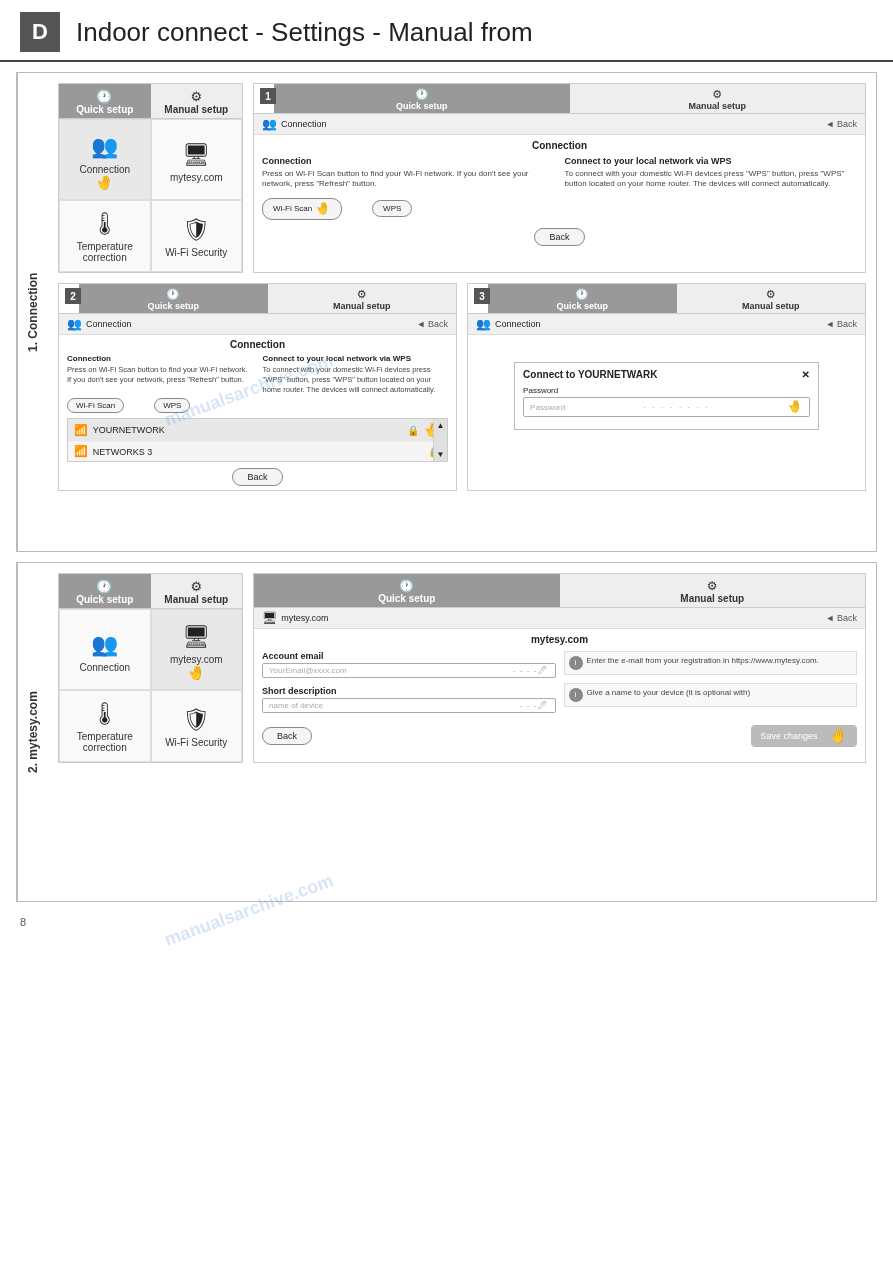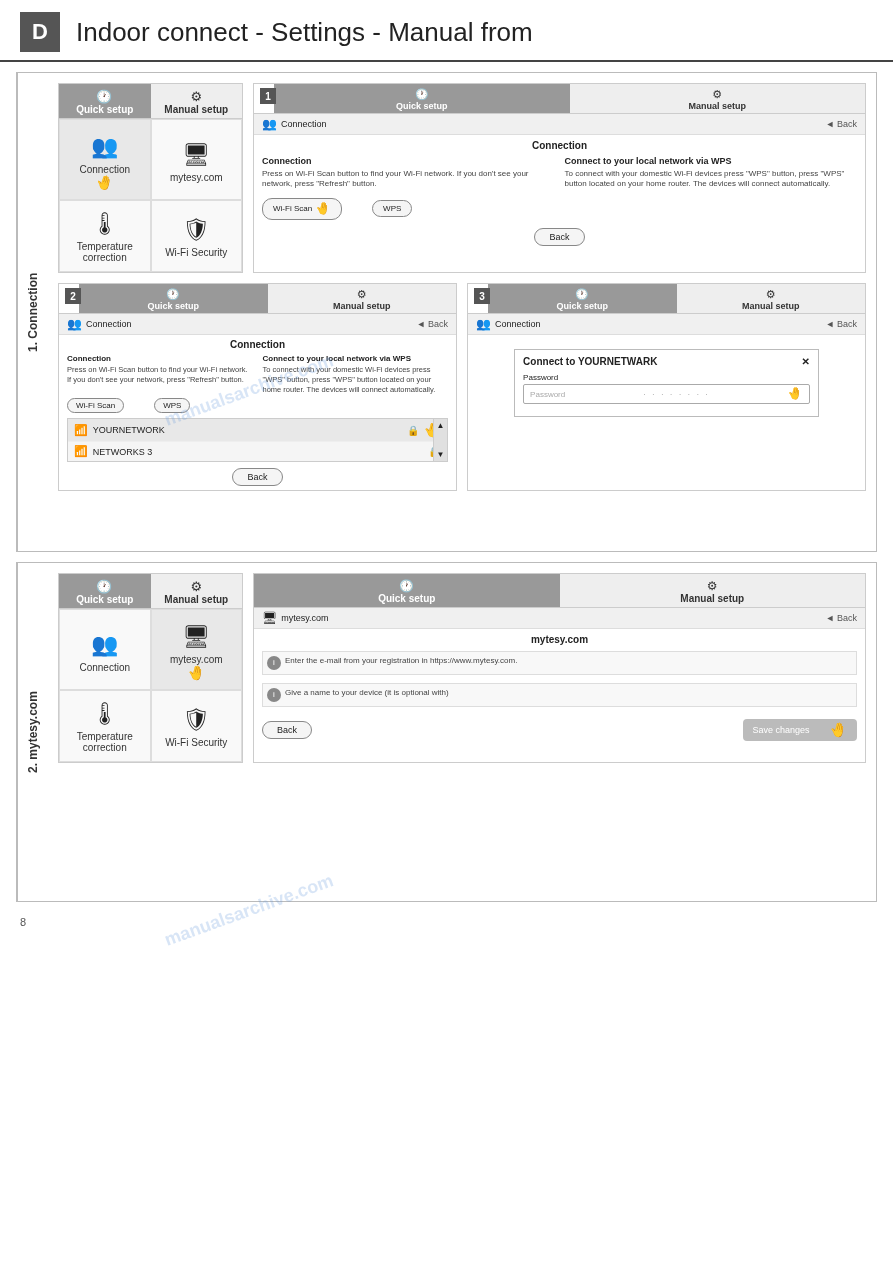--- a/index.html
+++ b/index.html
@@ -189,7 +189,7 @@
         </div>
         <div style="padding:10px 8px;">
 
-          <div style="border:1px solid #bbb;background:#fff;margin:4px auto;width:80%;padding:6px 8px;">
+          <div style="border:1px solid #bbb;background:#fff;margin:17px auto;width:80%;padding:6px 8px;">
             <div style="display:flex;justify-content:space-between;align-items:center;font-weight:bold;font-size:10px;margin-bottom:6px;">
               <span>Connect to YOURNETWARK</span>
               <span style="font-size:10px;cursor:pointer;">✕</span>

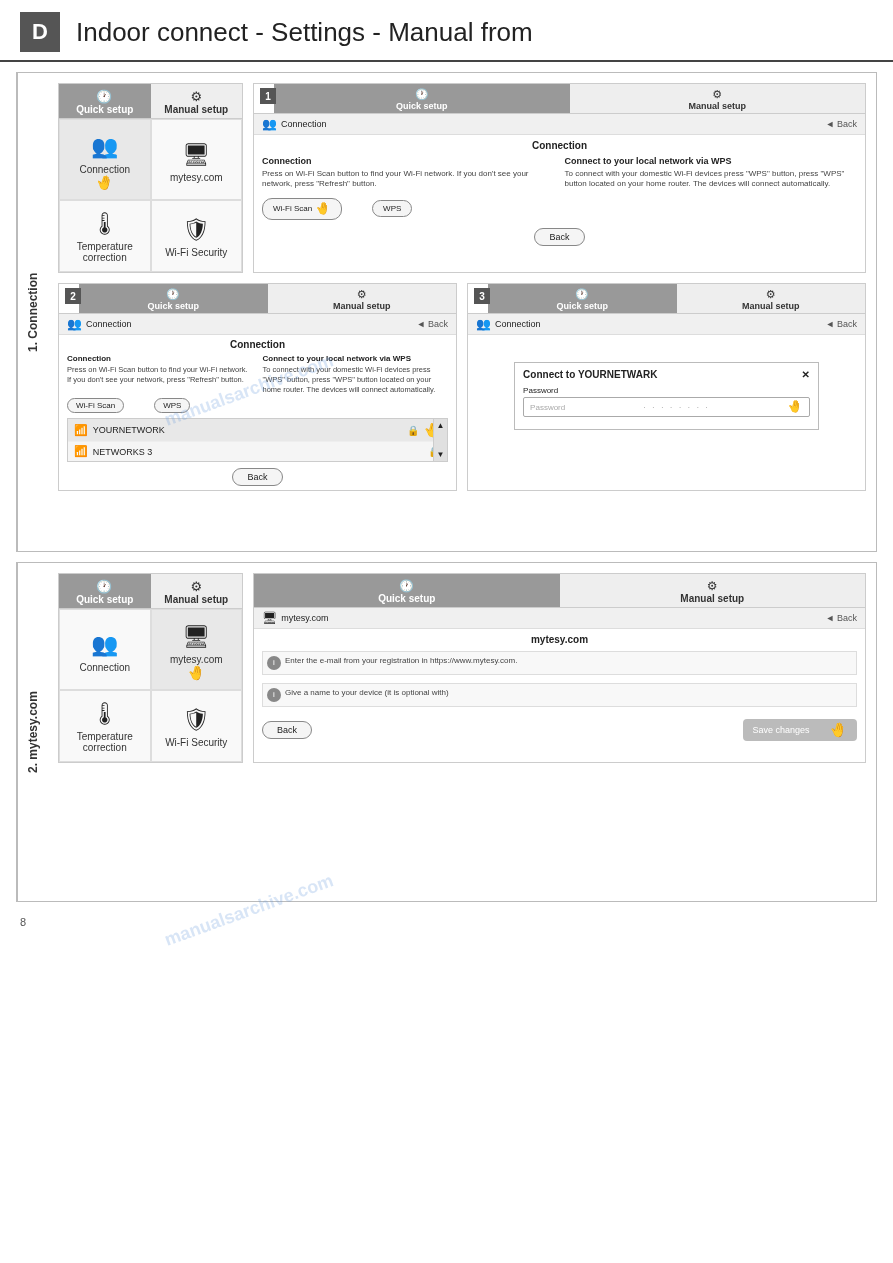--- a/index.html
+++ b/index.html
@@ -271,6 +271,24 @@
           <div style="text-align:center;font-weight:bold;font-size:10px;margin-bottom:6px;">mytesy.com</div>
 
           <div style="display:flex;gap:8px;">
+            <div style="flex:1;">
+
+              <div style="margin-bottom:8px;">
+                <label style="font-size:9px;font-weight:bold;display:block;margin-bottom:2px;">Account email</label>
+                <div style="border:1px solid #aaa;border-radius:2px;padding:2px 6px;font-size:8px;color:#aaa;display:flex;align-items:center;justify-content:space-between;">
+                  <span>YourEmail@xxxx.com</span>
+                  <span style="letter-spacing:1px;font-size:8px;">- - - -🖊</span>
+                </div>
+              </div>
+
+              <div>
+                <label style="font-size:9px;font-weight:bold;display:block;margin-bottom:2px;">Short description</label>
+                <div style="border:1px solid #aaa;border-radius:2px;padding:2px 6px;font-size:8px;color:#aaa;display:flex;align-items:center;justify-content:space-between;">
+                  <span>name of device</span>
+                  <span style="letter-spacing:1px;font-size:8px;">- - -🖊</span>
+                </div>
+              </div>
+            </div>
             <div style="flex:1;display:flex;flex-direction:column;gap:8px;">
 
               <div style="border:1px solid #ddd;background:#f8f8f8;padding:4px;font-size:8px;color:#444;line-height:1.3;display:flex;gap:4px;align-items:flex-start;">

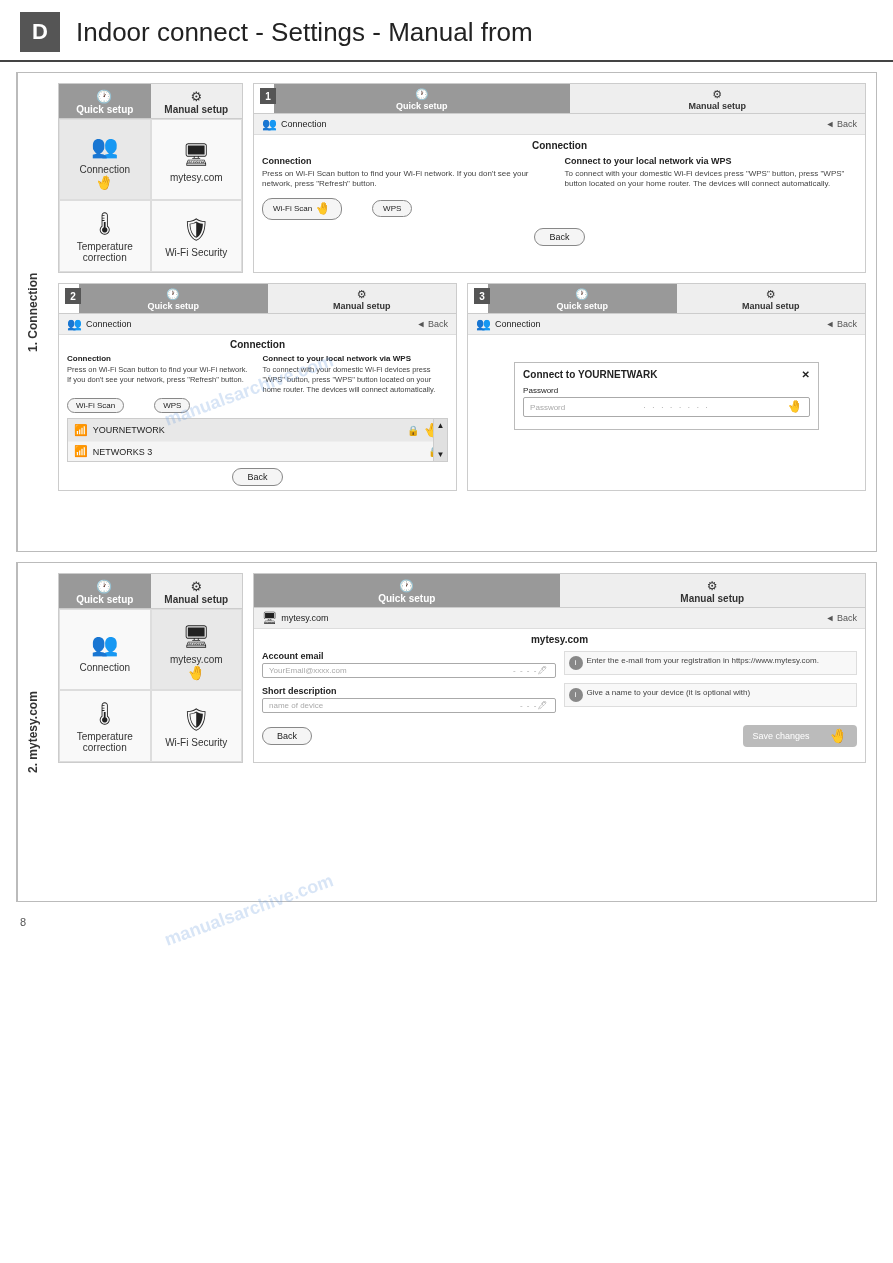--- a/index.html
+++ b/index.html
@@ -305,7 +305,7 @@
 
           <div style="display:flex;justify-content:space-between;align-items:center;margin-top:12px;">
             <div style="border:1px solid #888;border-radius:10px;padding:3px 14px;font-size:9px;background:#f5f5f5;">Back</div>
-            <div style="background:#bbb;color:#fff;border:none;border-radius:4px;padding:3px 10px;font-size:9px;display:flex;align-items:center;gap:20px;">
+            <div style="background:#bbb;color:#fff;border:none;border-radius:4px;padding:3px 10px;font-size:9px;display:flex;align-items:center;gap:12px;">
               <span>Save changes</span>
               <span style="font-size:14px;transform:rotate(10deg);">🤚</span>
             </div>

